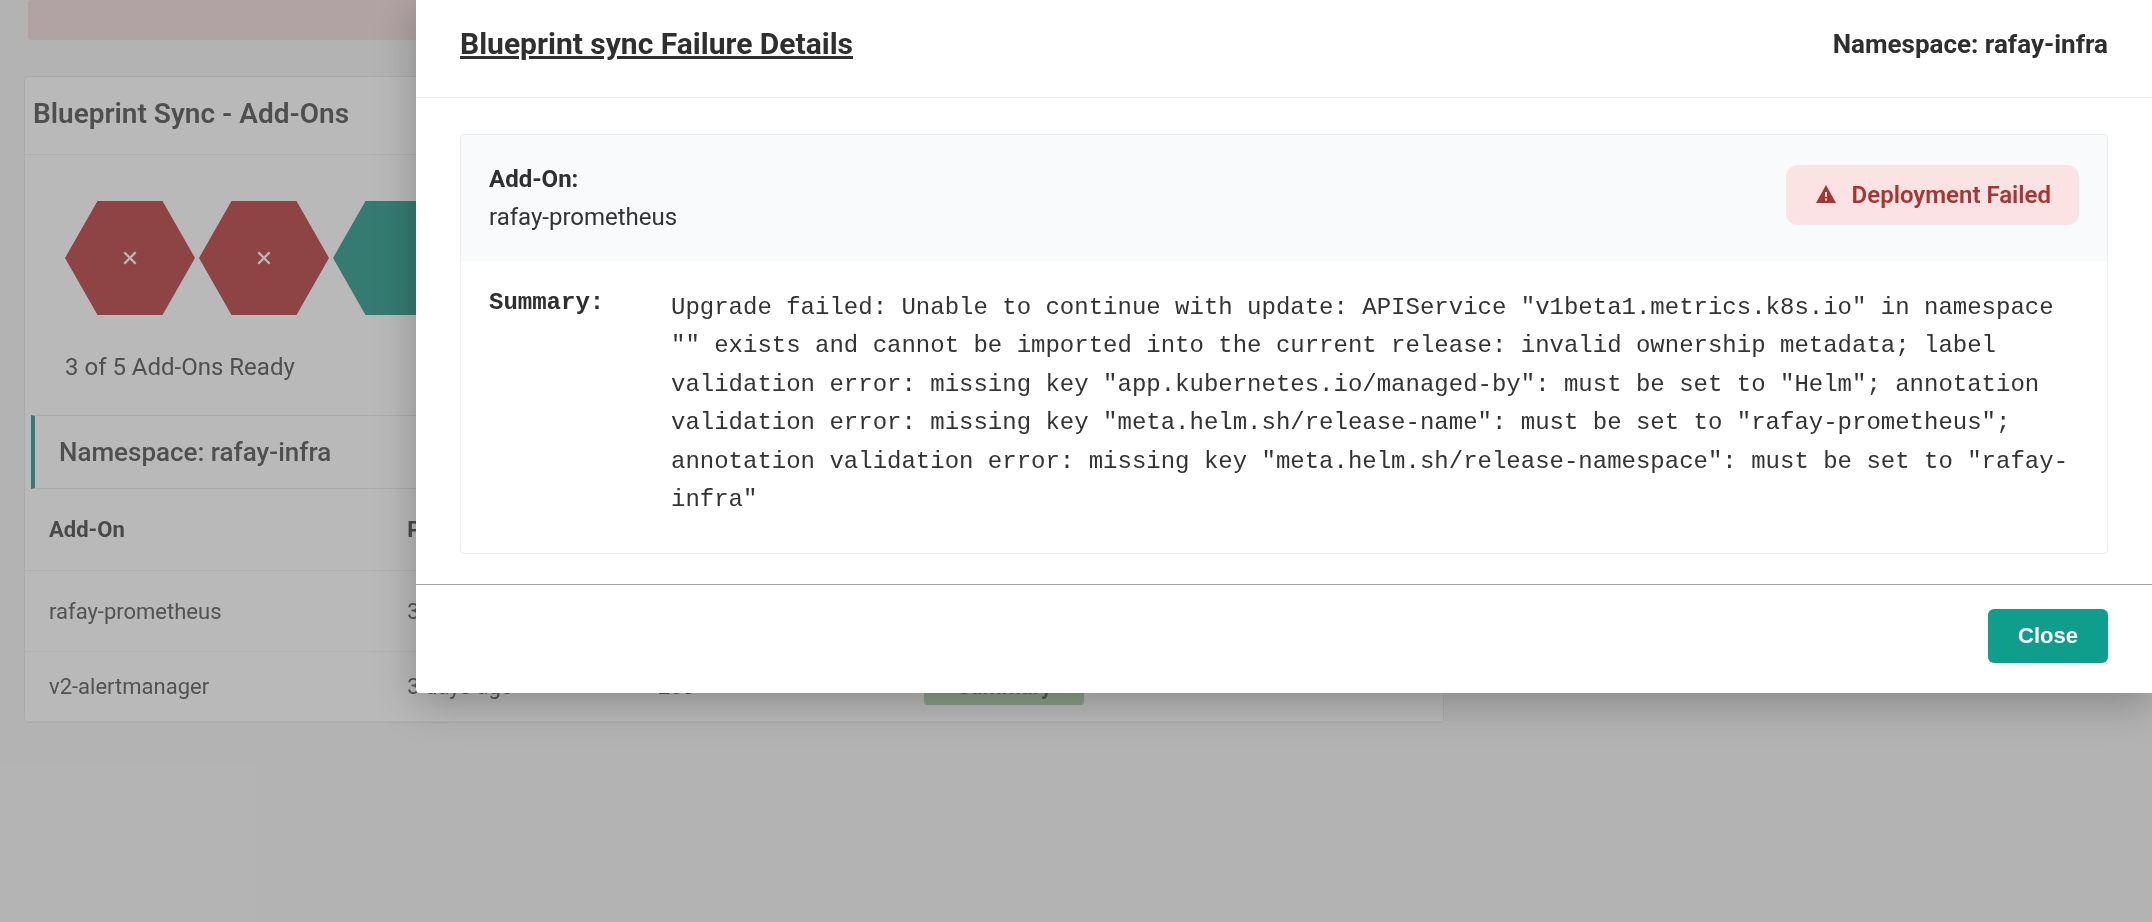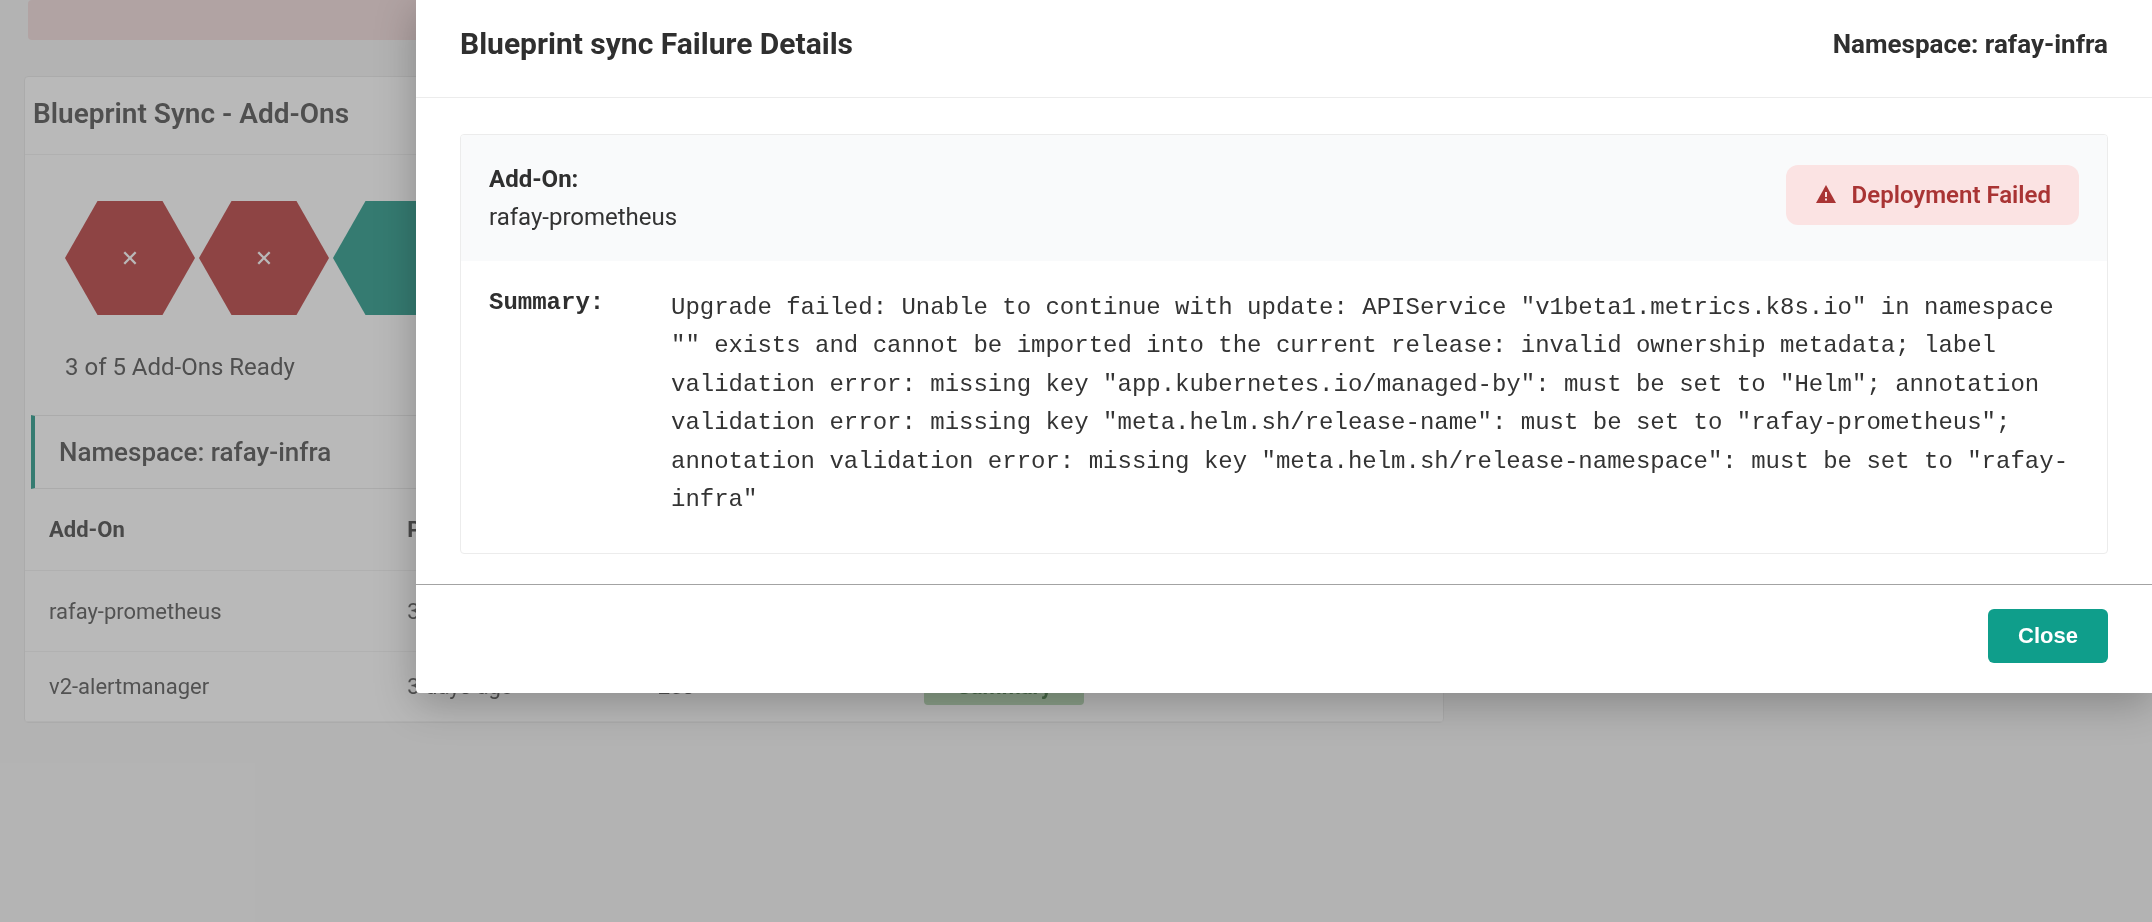--- a/index.html
+++ b/index.html
@@ -187,6 +187,7 @@
     font-size: 30px;
     font-weight: 700;
     color: #2f2f2f;
+    text-decoration: underline;
   }
   .modal-ns {
     font-size: 26px;

